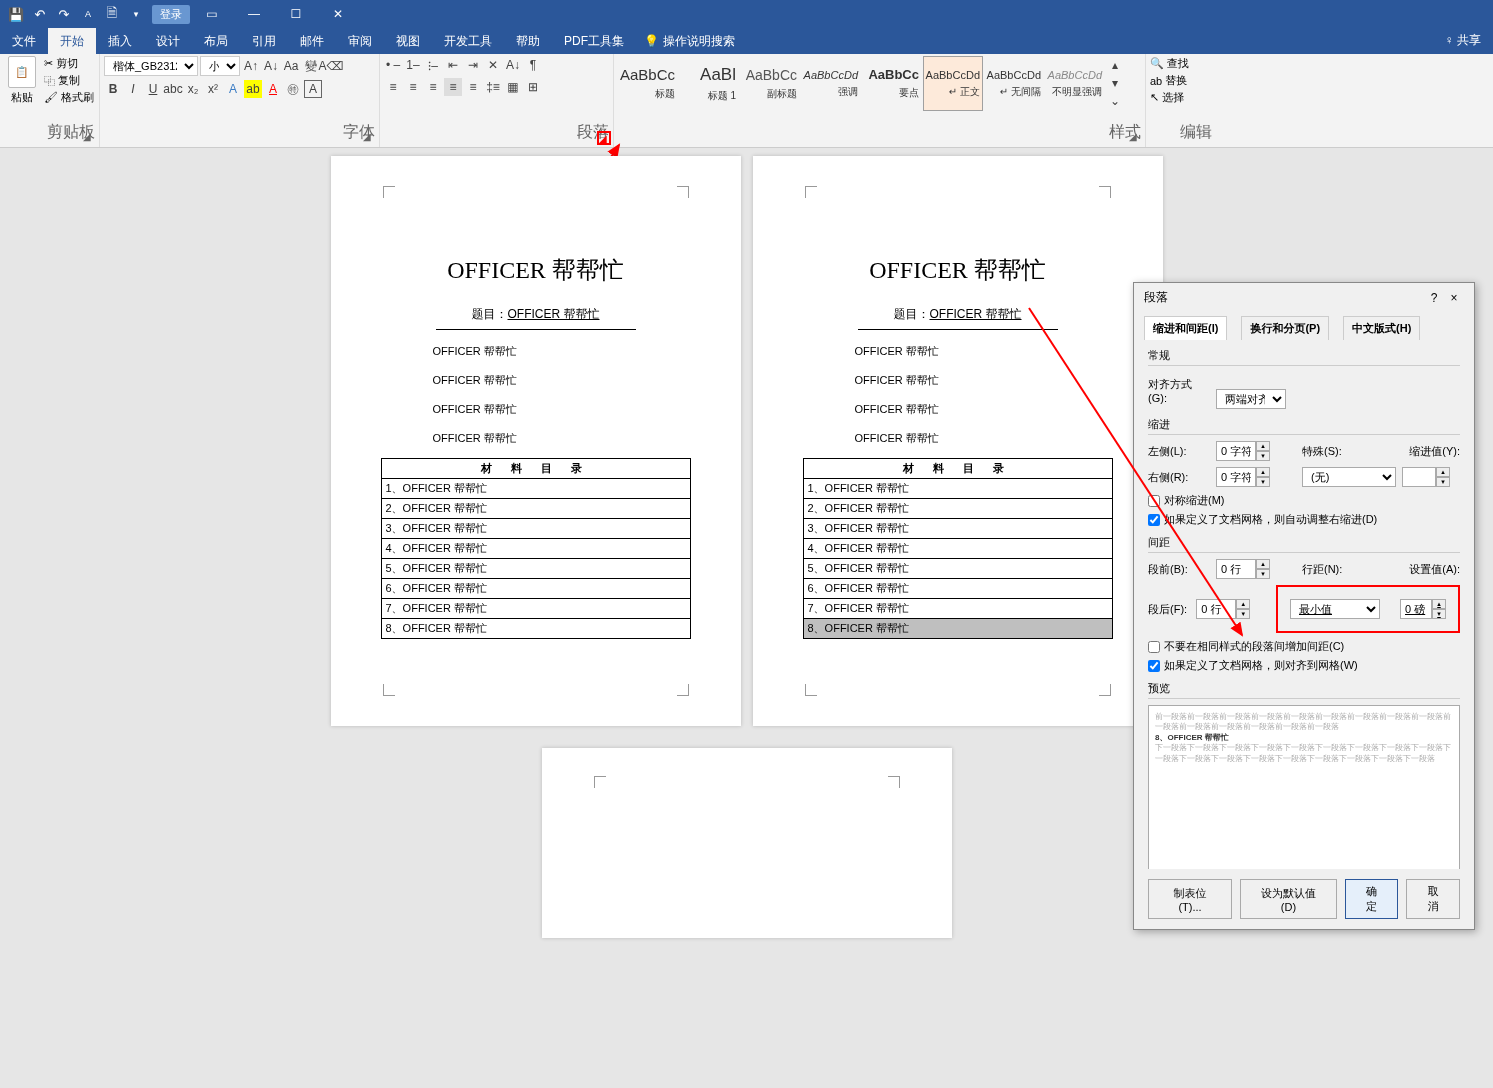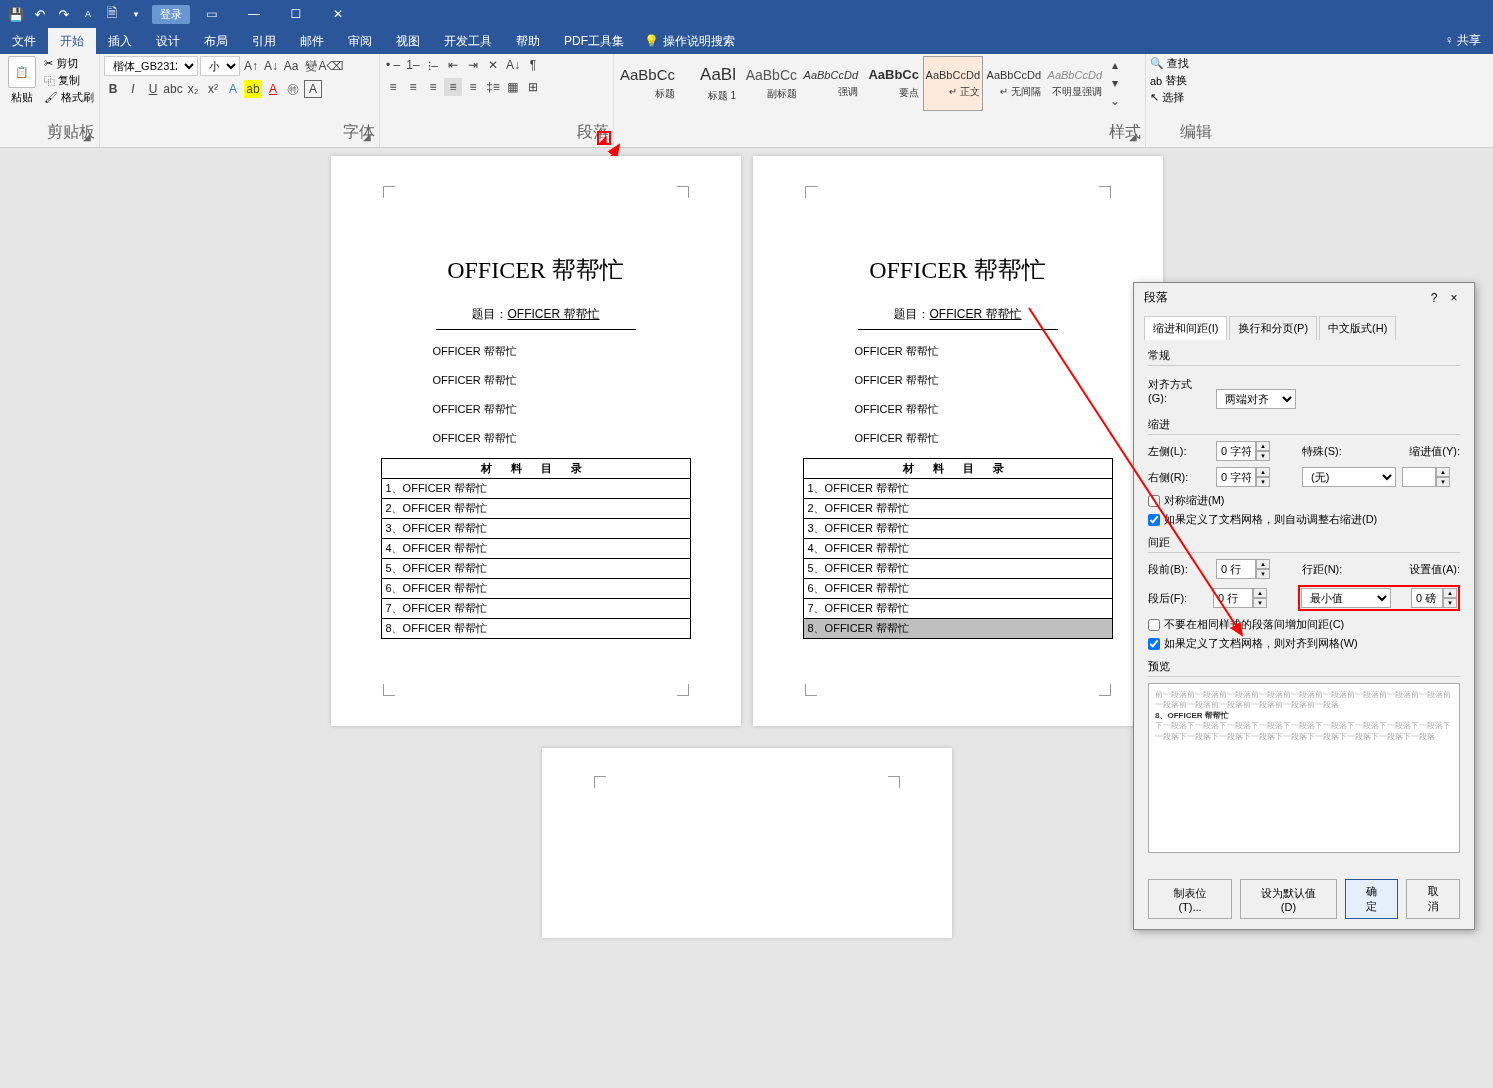--- a/index.html
+++ b/index.html
@@ -64,7 +64,7 @@
 .dlg-title{display:flex;align-items:center;padding:6px 10px;font-size:12px;}
 .dlg-title-text{flex:1;}
 .dlg-close{width:20px;text-align:center;}
-.dlg-tabs{display:flex;gap:2px;padding:4px 10px 0;}
+.dlg-tabs{display:flex;gap:14px;padding:4px 10px 0;font-weight:bold;}
 .dlg-tab{border:1px solid #ccc;background:#f0f0f0;padding:4px 8px;font-size:11px;border-bottom:none;}
 .dlg-tab.active{background:#fff;}
 .dlg-body{background:#f0f0f0;flex:1;padding:8px 14px;overflow:hidden;}

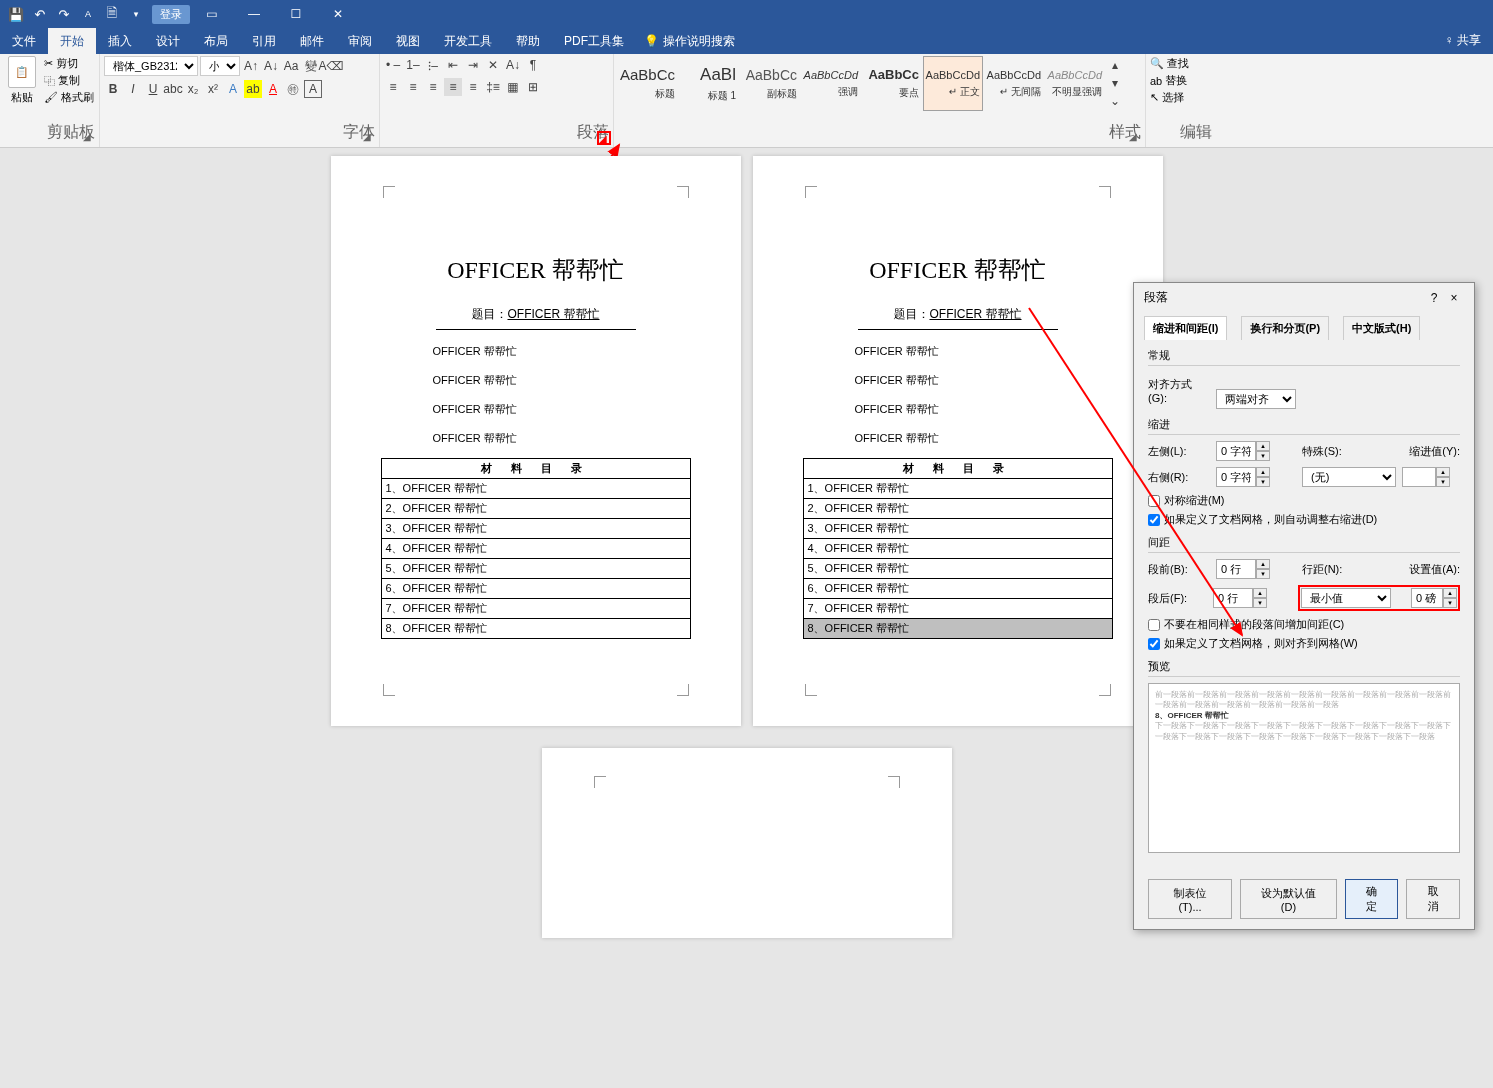--- a/index.html
+++ b/index.html
@@ -411,7 +411,7 @@
       <div class="dlg-section-title">常规</div>
       <div class="dlg-row">
         <span class="dlg-label">对齐方式(G):</span>
-        <select class="dlg-select" style="width:80px;margin-top:17px;"><option>两端对齐</option></select>
+        <select class="dlg-select" style="width:70px;margin-top:17px;"><option>两端对齐</option></select>
       </div>
     </div>
 

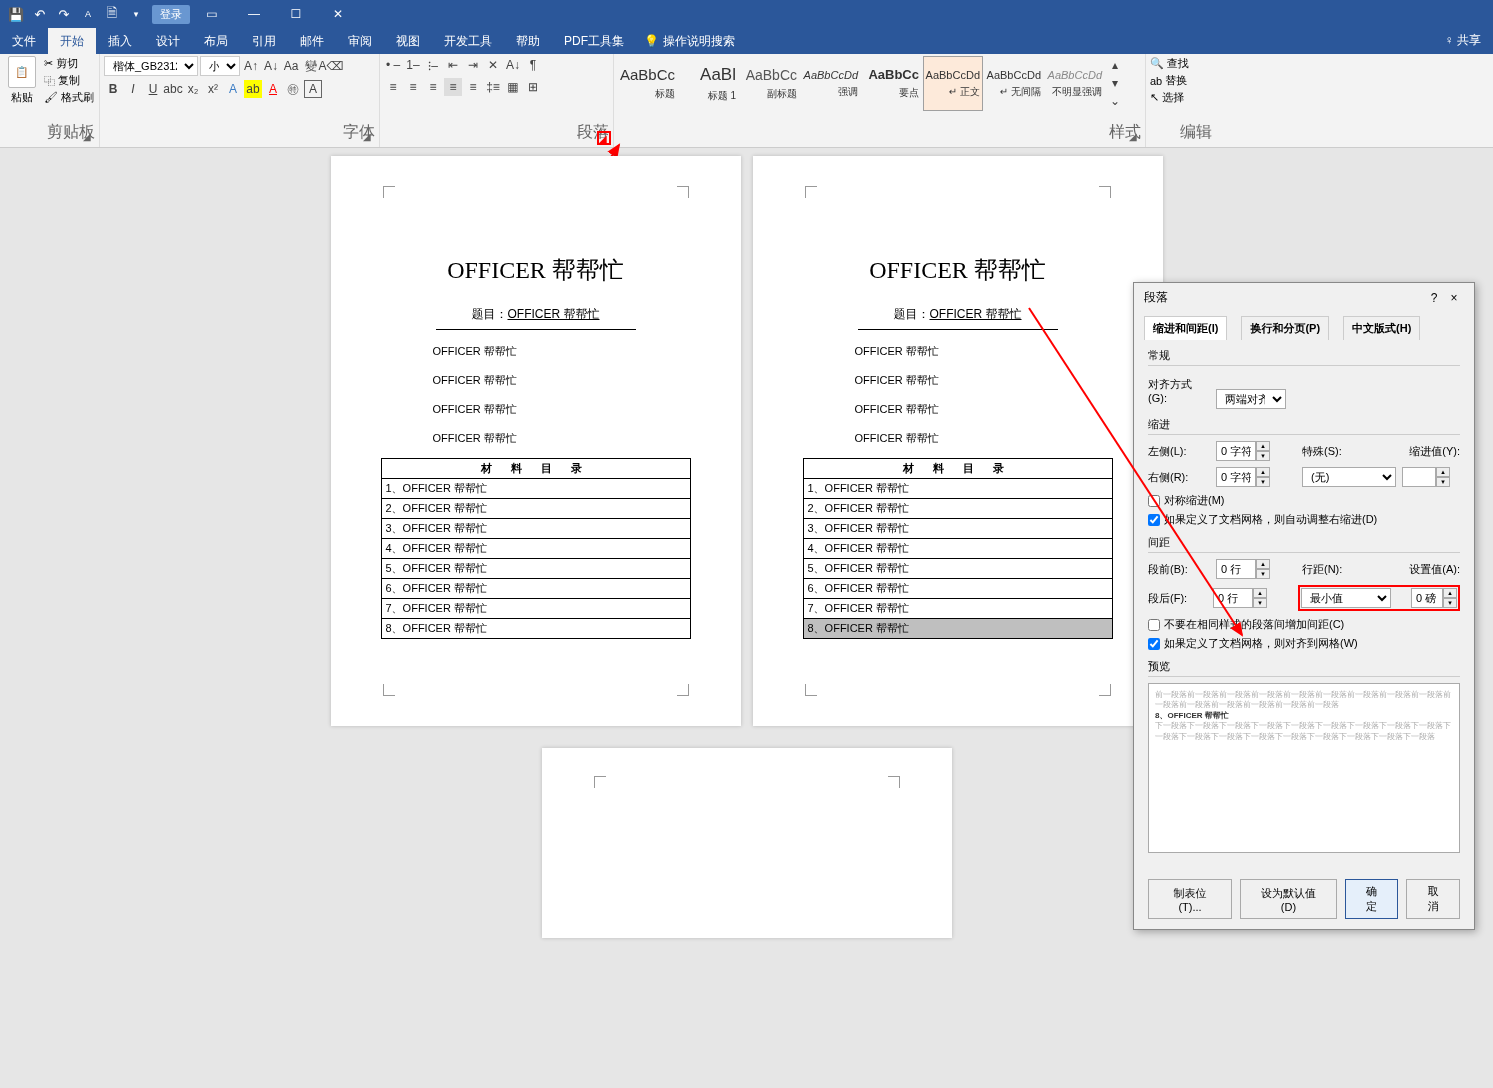--- a/index.html
+++ b/index.html
@@ -486,7 +486,7 @@
             </div>
           </div>
         <span style="width:20px;"></span>
-        <div class="red-box" style="display:flex;padding:1px;gap:20px;">
+        <div class="red-box" style="display:flex;padding:12px;gap:20px;text-decoration:underline;">
           <select class="dlg-select" style="width:90px;"><option>最小值</option></select>
           <div class="dlg-spin">
               <input class="dlg-input" style="width: 32px;" value="0 磅">

